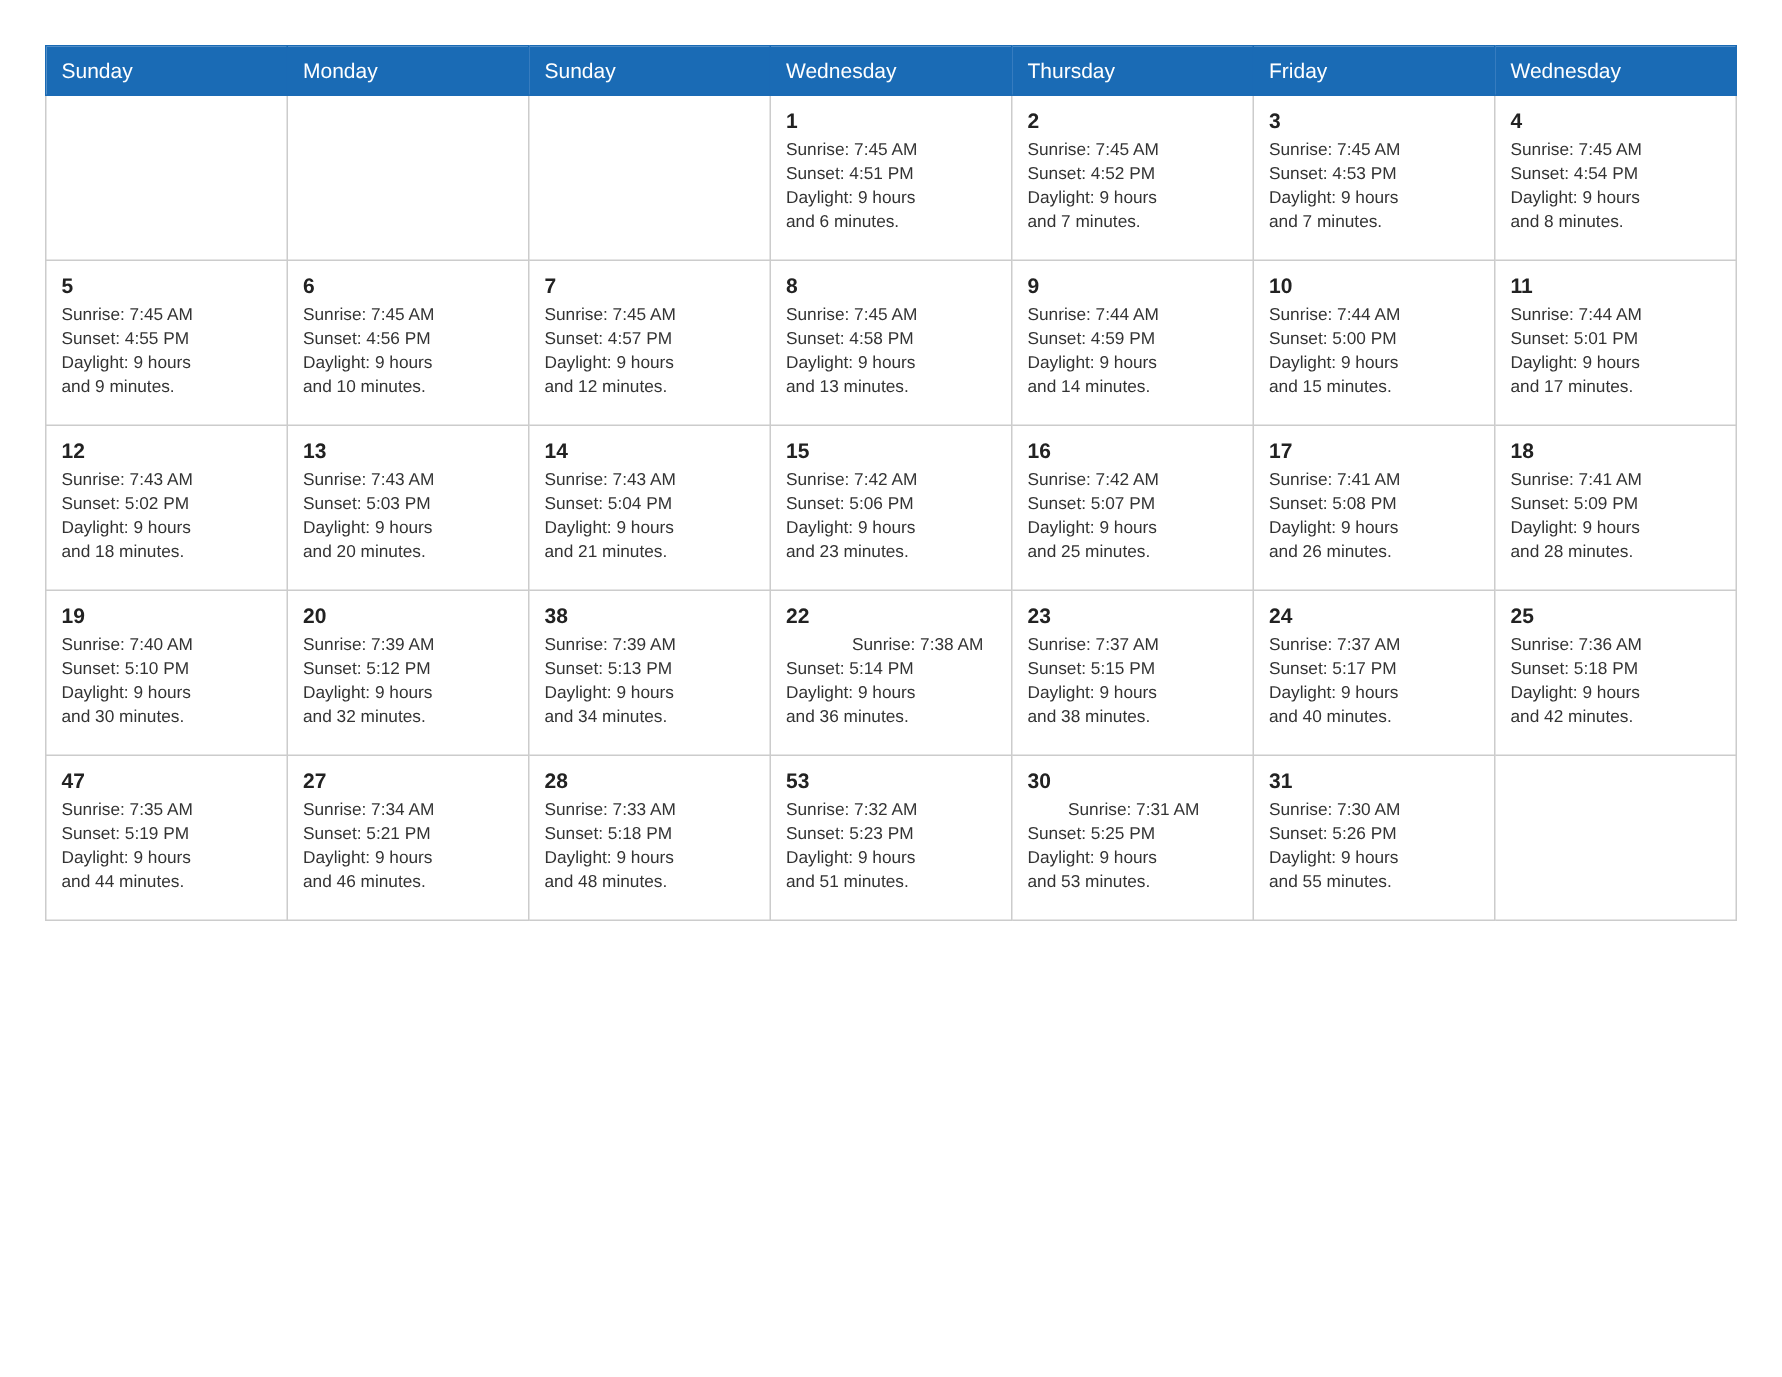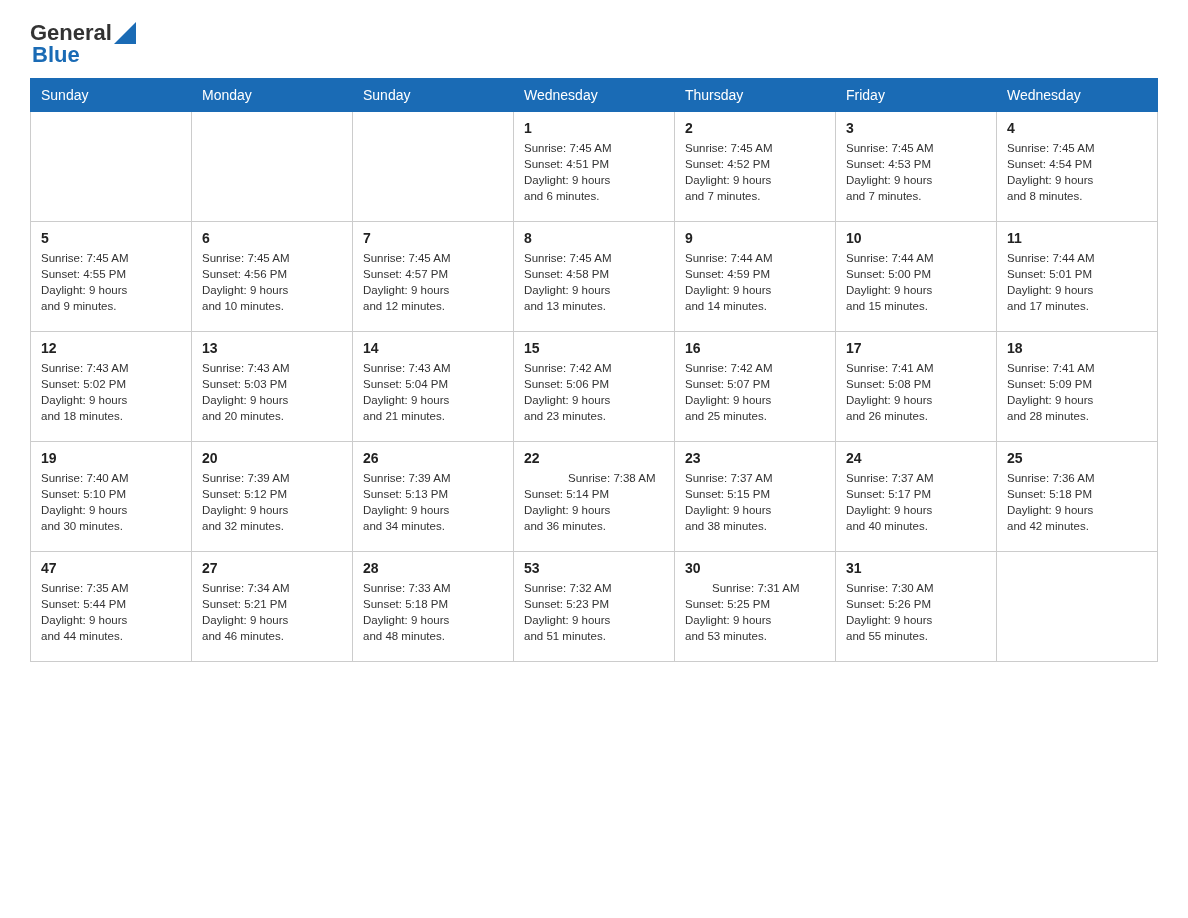--- a/index.html
+++ b/index.html
@@ -89,15 +89,6 @@
 <body>
 
 <div class="header">
-  <div class="logo-wrapper">
-    <div class="logo-line">
-      <span class="logo-text-general">General</span>
-      <svg width="22" height="22" viewBox="0 0 22 22" style="margin-left:2px;margin-right:0px">
-        <polygon points="0,22 22,22 22,0" fill="#1a6bb5"></polygon>
-      </svg>
-    </div>
-    <span class="logo-text-blue" style="margin-top:-4px;margin-left:2px;">Blue</span>
-  </div>
   <div class="title-section">
   </div>
 </div>

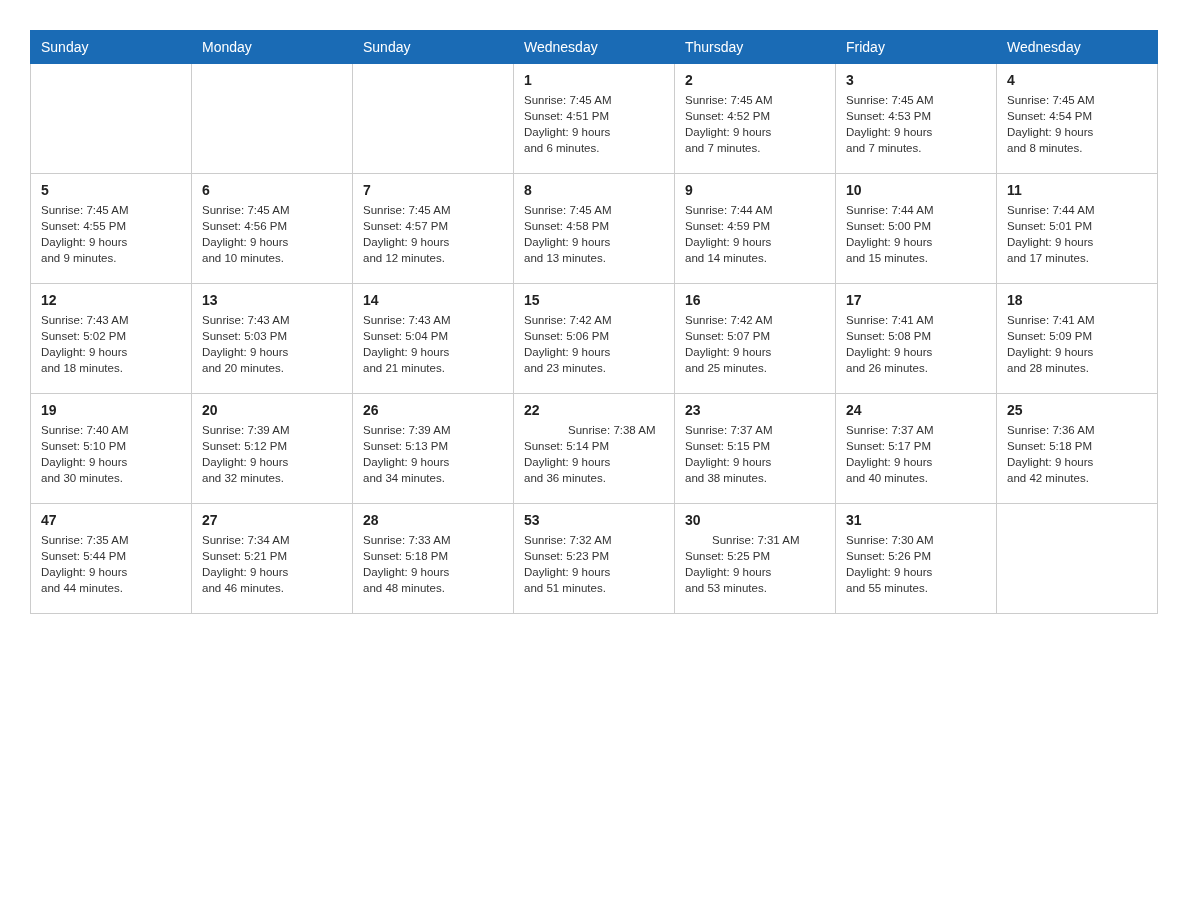--- a/index.html
+++ b/index.html
@@ -196,7 +196,7 @@
 Sunset: 5:12 PM
 Daylight: 9 hours
 and 32 minutes.</span></td>
-        <td><span class="day-num">26</span><span class="day-info" style="white-space: pre-line;">Sunrise: 7:39 AM
+        <td><span class="day-num">38</span><span class="day-info" style="white-space: pre-line;">Sunrise: 7:39 AM
 Sunset: 5:13 PM
 Daylight: 9 hours
 and 34 minutes.</span></td>

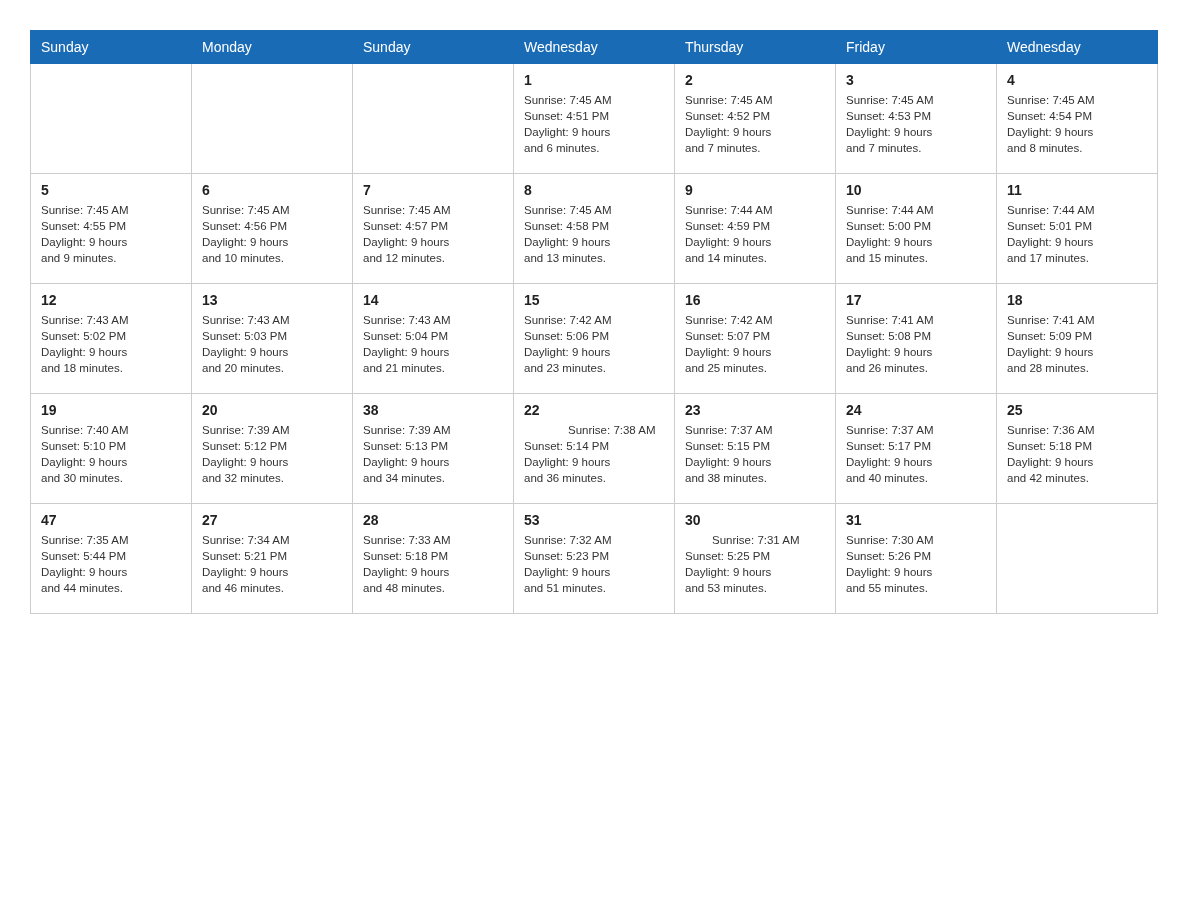--- a/index.html
+++ b/index.html
@@ -219,7 +219,7 @@
       </tr>
       <tr>
         <td><span class="day-num">47</span><span class="day-info" style="white-space: pre-line;">Sunrise: 7:35 AM
-Sunset: 5:44 PM
+Sunset: 5:19 PM
 Daylight: 9 hours
 and 44 minutes.</span></td>
         <td><span class="day-num">27</span><span class="day-info" style="white-space: pre-line;">Sunrise: 7:34 AM

